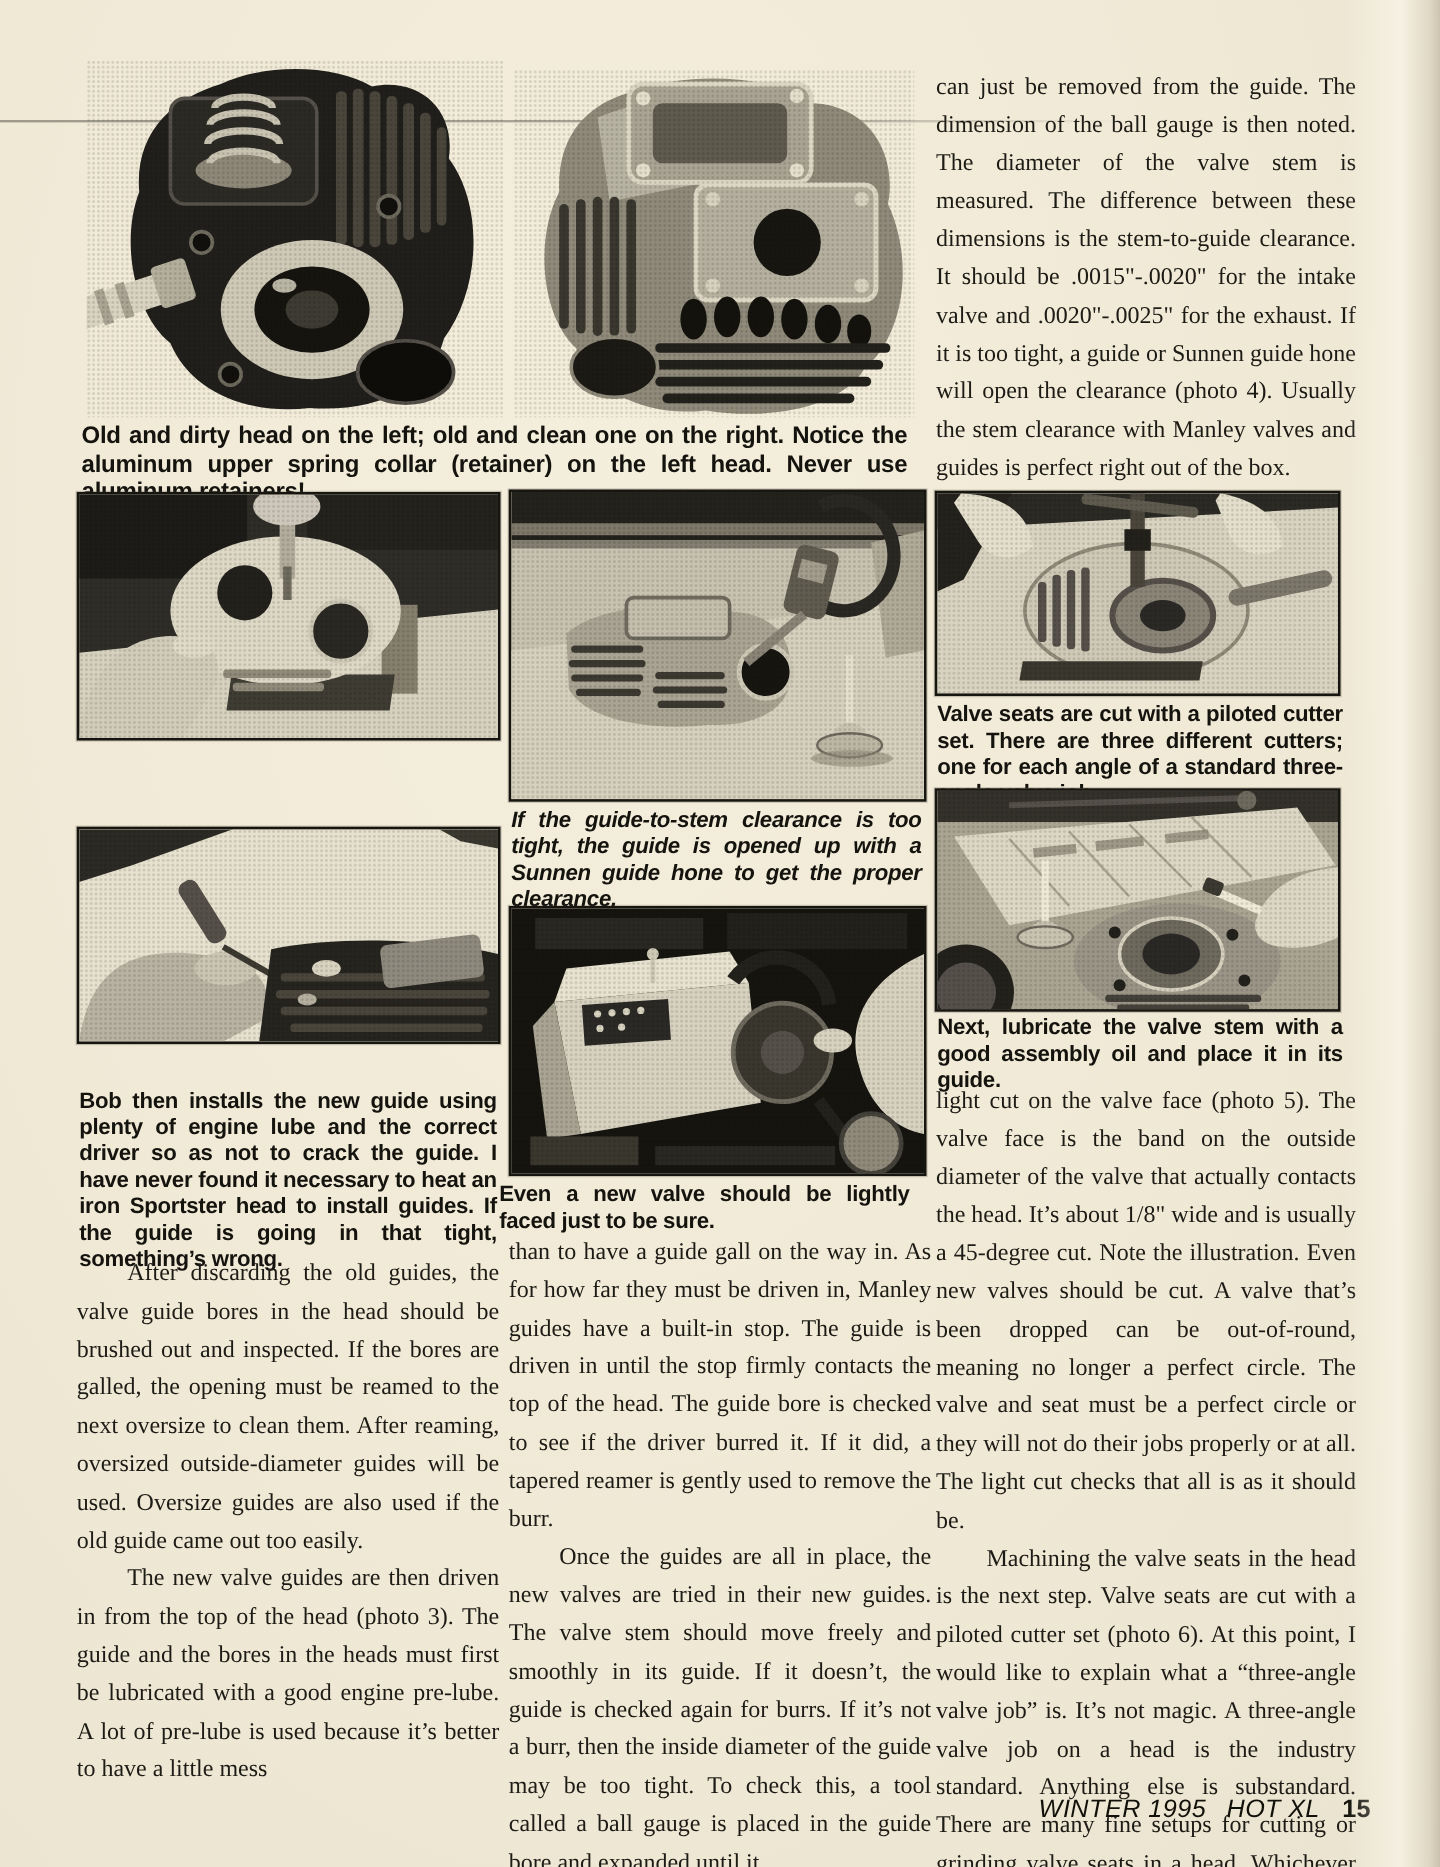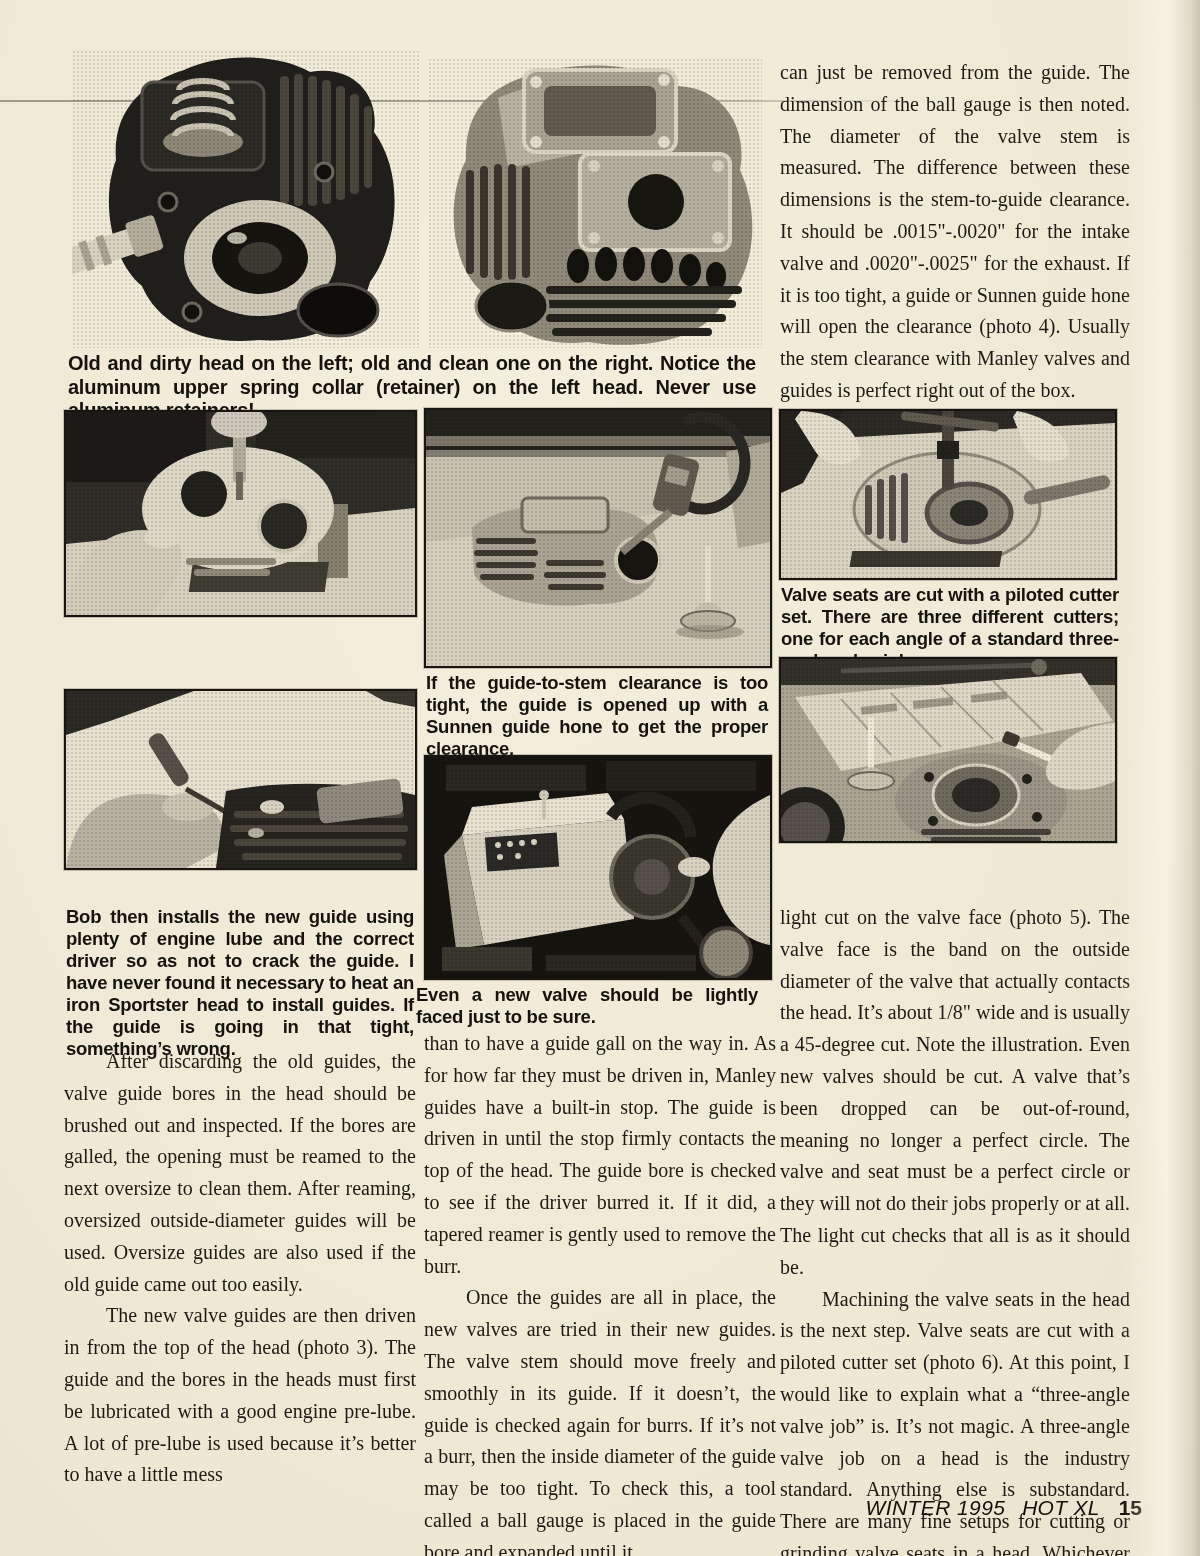--- a/index.html
+++ b/index.html
@@ -215,7 +215,7 @@
     </svg>
   </figure>
 
-  <figcaption class="caption cap" style="left:426px;top:672px;width:342px;">If the guide-to-stem clearance is too tight, the guide is opened up with a Sunnen guide hone to get the proper clearance.</figcaption>
+  <figcaption class="caption cap" style="left:426px;top:672px;width:342px;font-style:italic;">If the guide-to-stem clearance is too tight, the guide is opened up with a Sunnen guide hone to get the proper clearance.</figcaption>
 
   <figure class="photo framed" style="left:424px;top:755px;width:344px;height:221px;margin:0;">
     <svg viewBox="0 0 344 221">

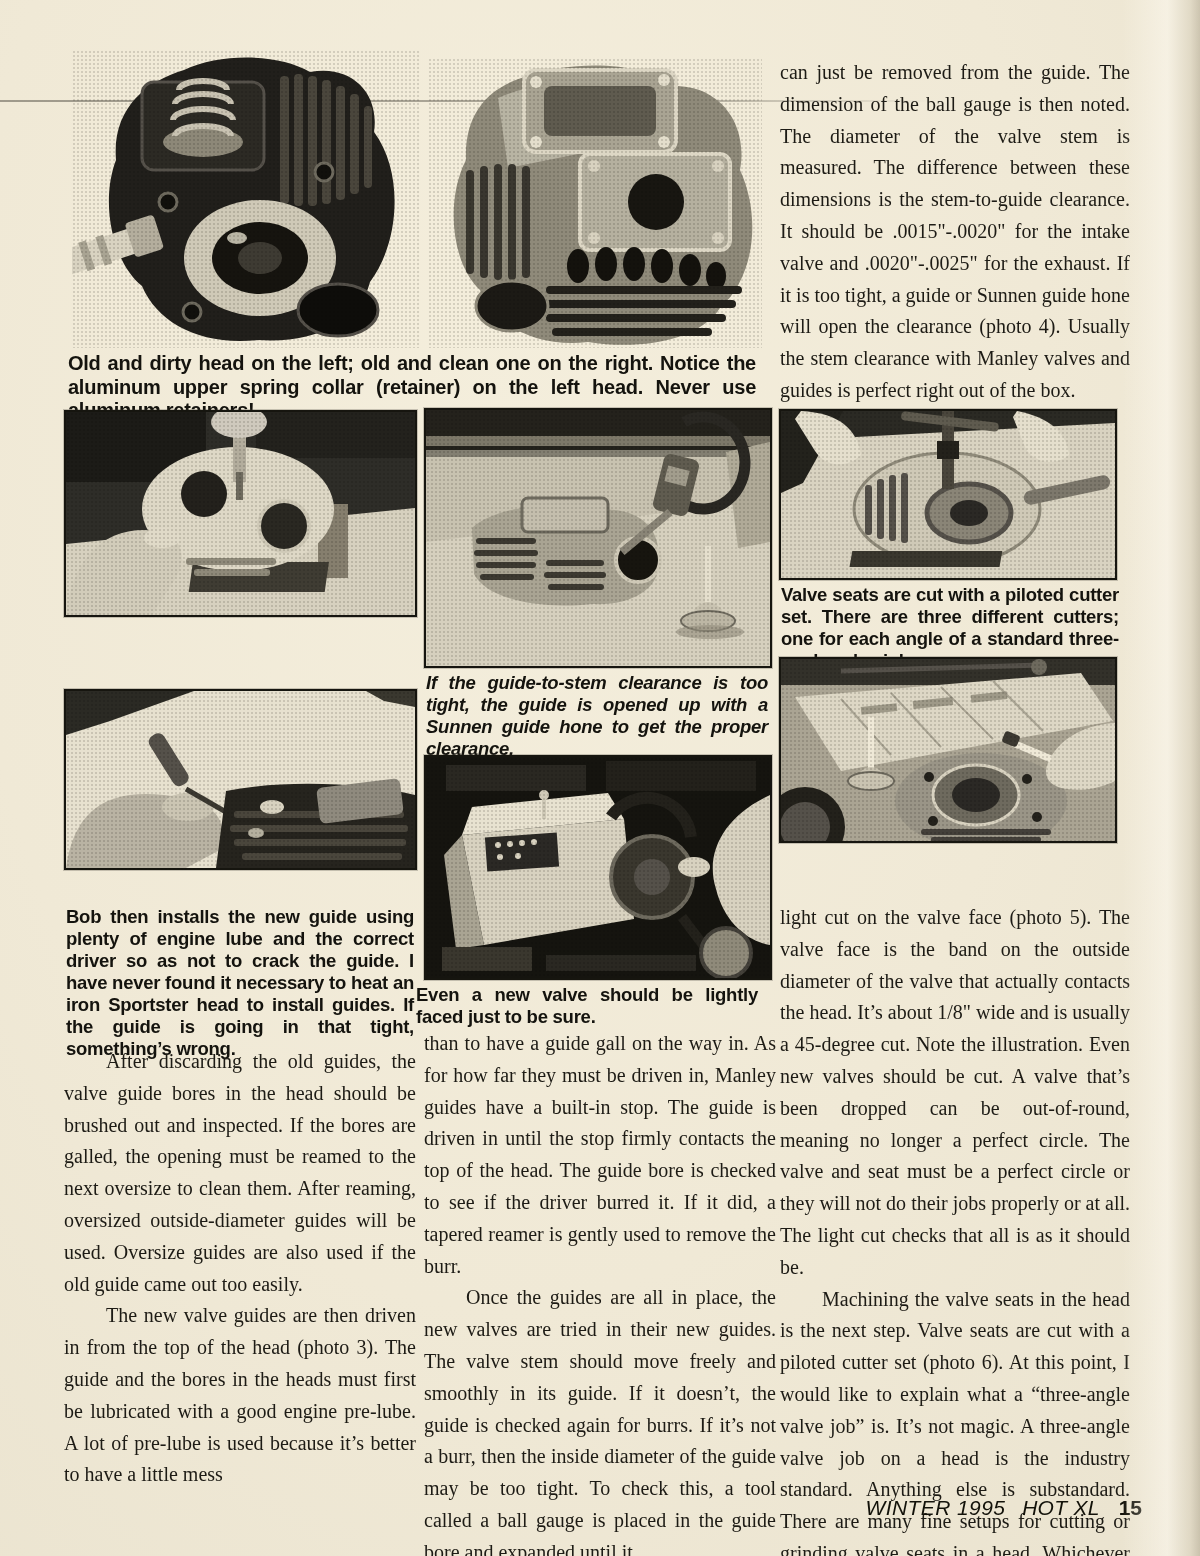--- a/index.html
+++ b/index.html
@@ -328,6 +328,7 @@
     </svg>
   </figure>
 
+  <figcaption class="caption cap" style="left:781px;top:845px;width:338px;">Next, lubricate the valve stem with a good assembly oil and place it in its guide.</figcaption>
 
   <div class="bodycol" style="left:780px;top:902px;width:350px;height:610px;">
     <p>light cut on the valve face (photo 5). The valve face is the band on the outside diameter of the valve that actually contacts the head. It’s about 1/8" wide and is usually a 45-degree cut. Note the illustration. Even new valves should be cut. A valve that’s been dropped can be out-of-round, meaning no longer a perfect circle. The valve and seat must be a perfect circle or they will not do their jobs properly or at all. The light cut checks that all is as it should be.</p>

